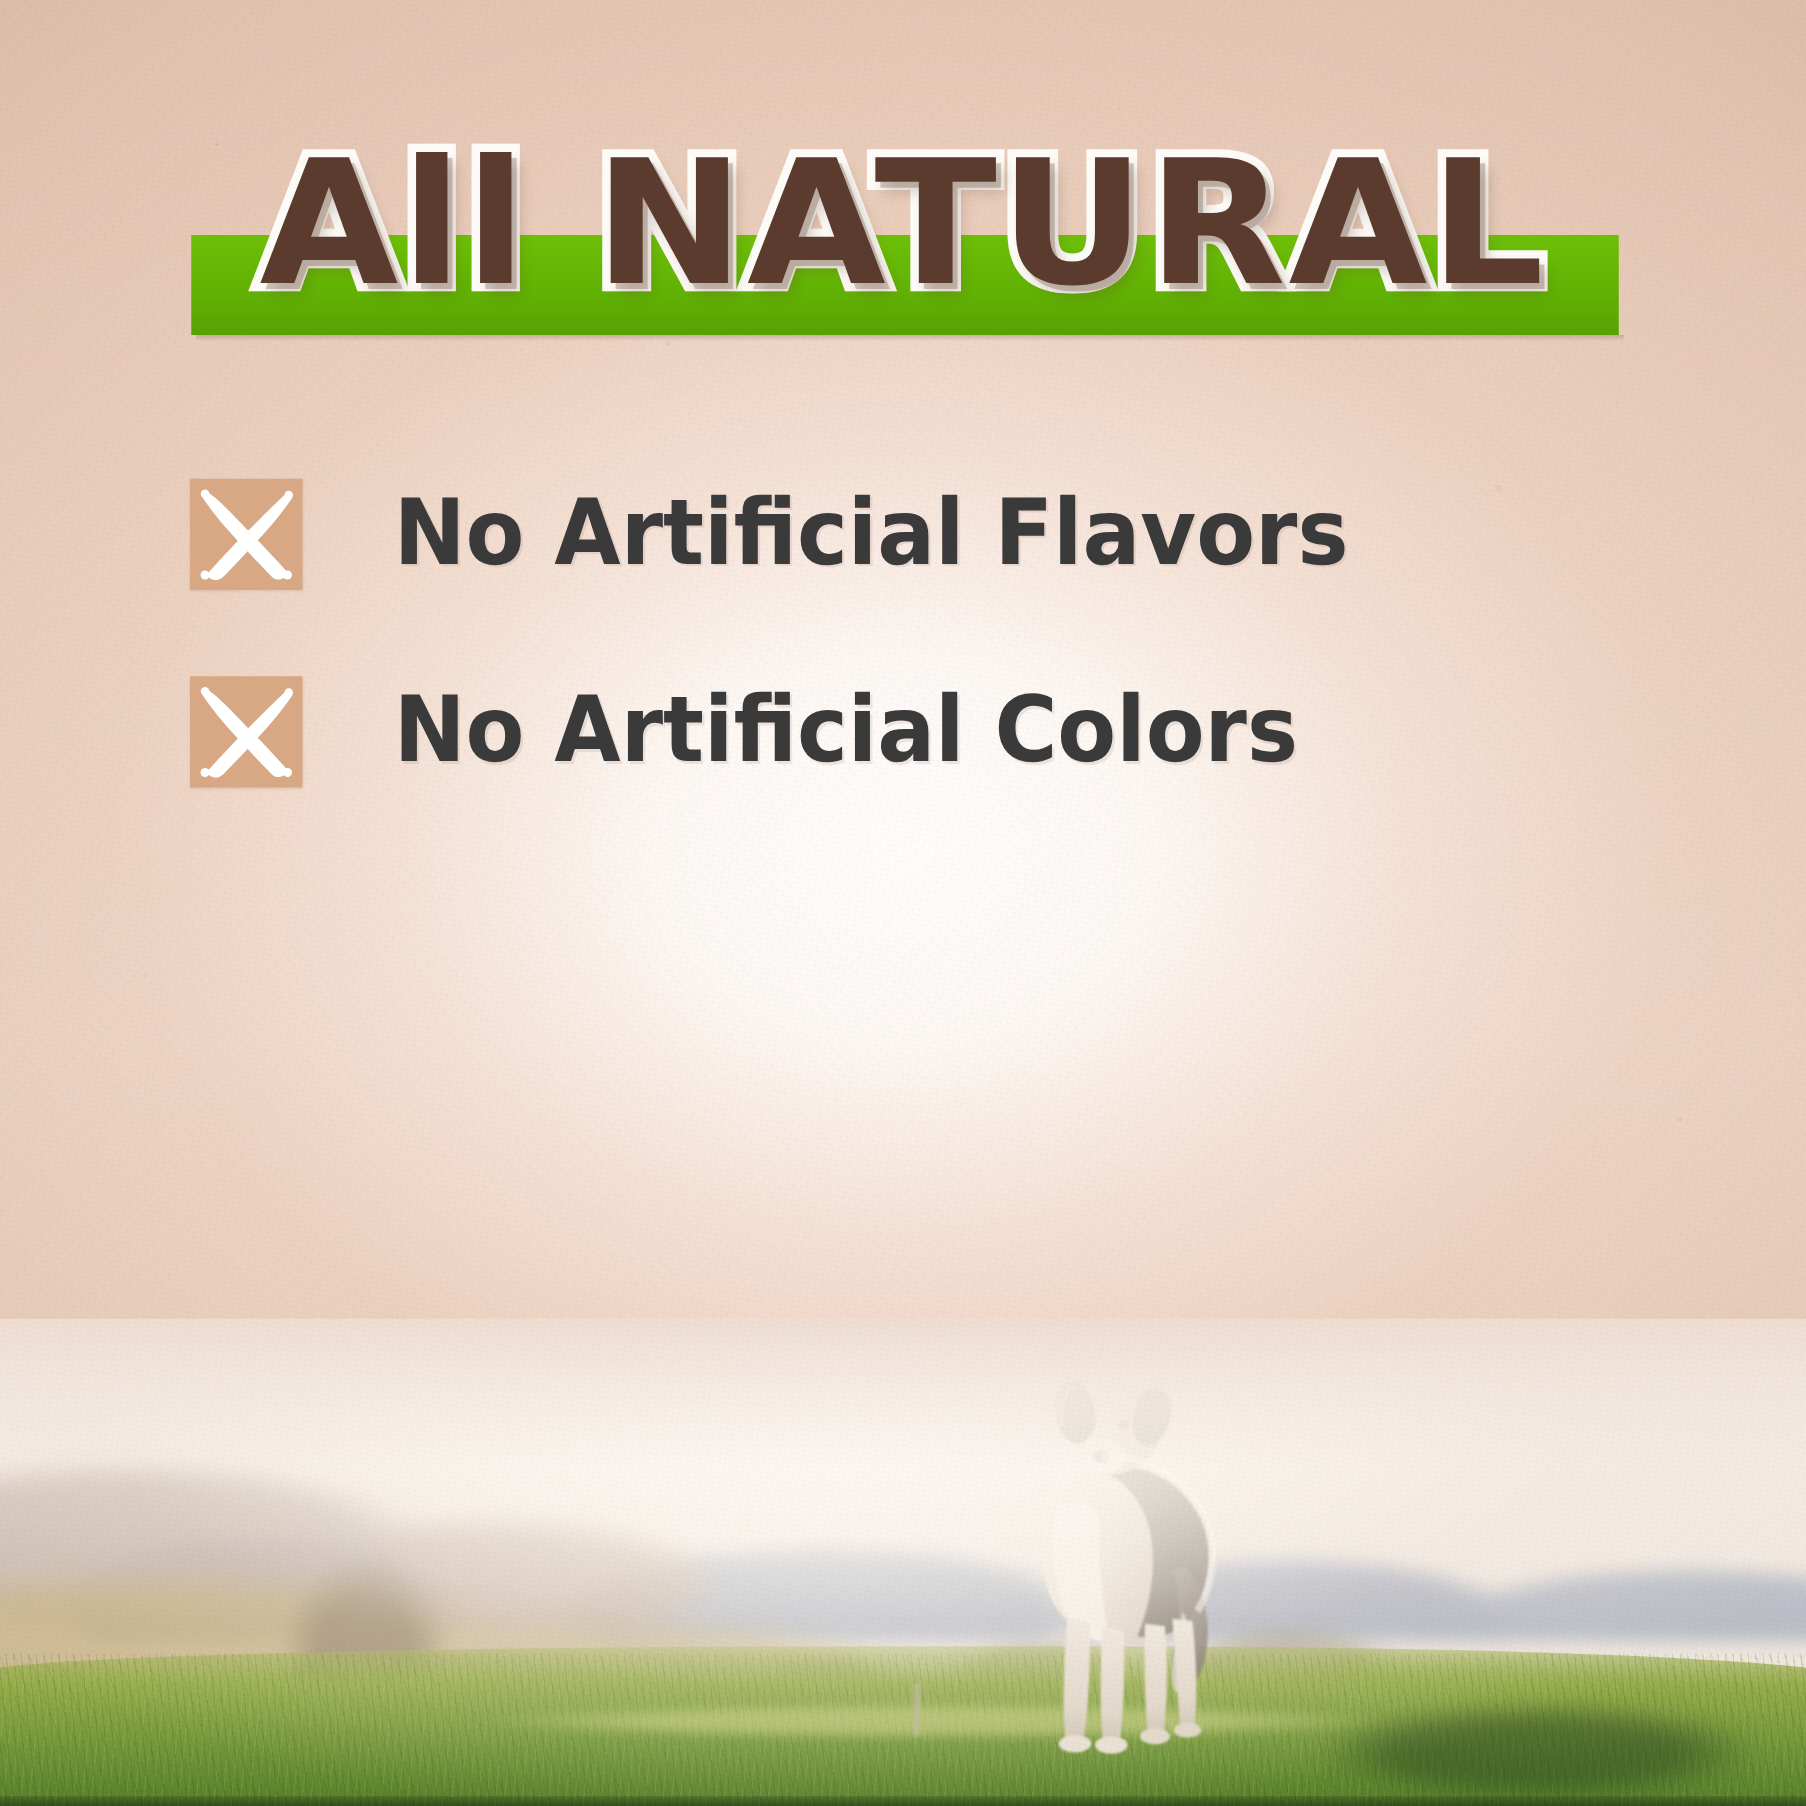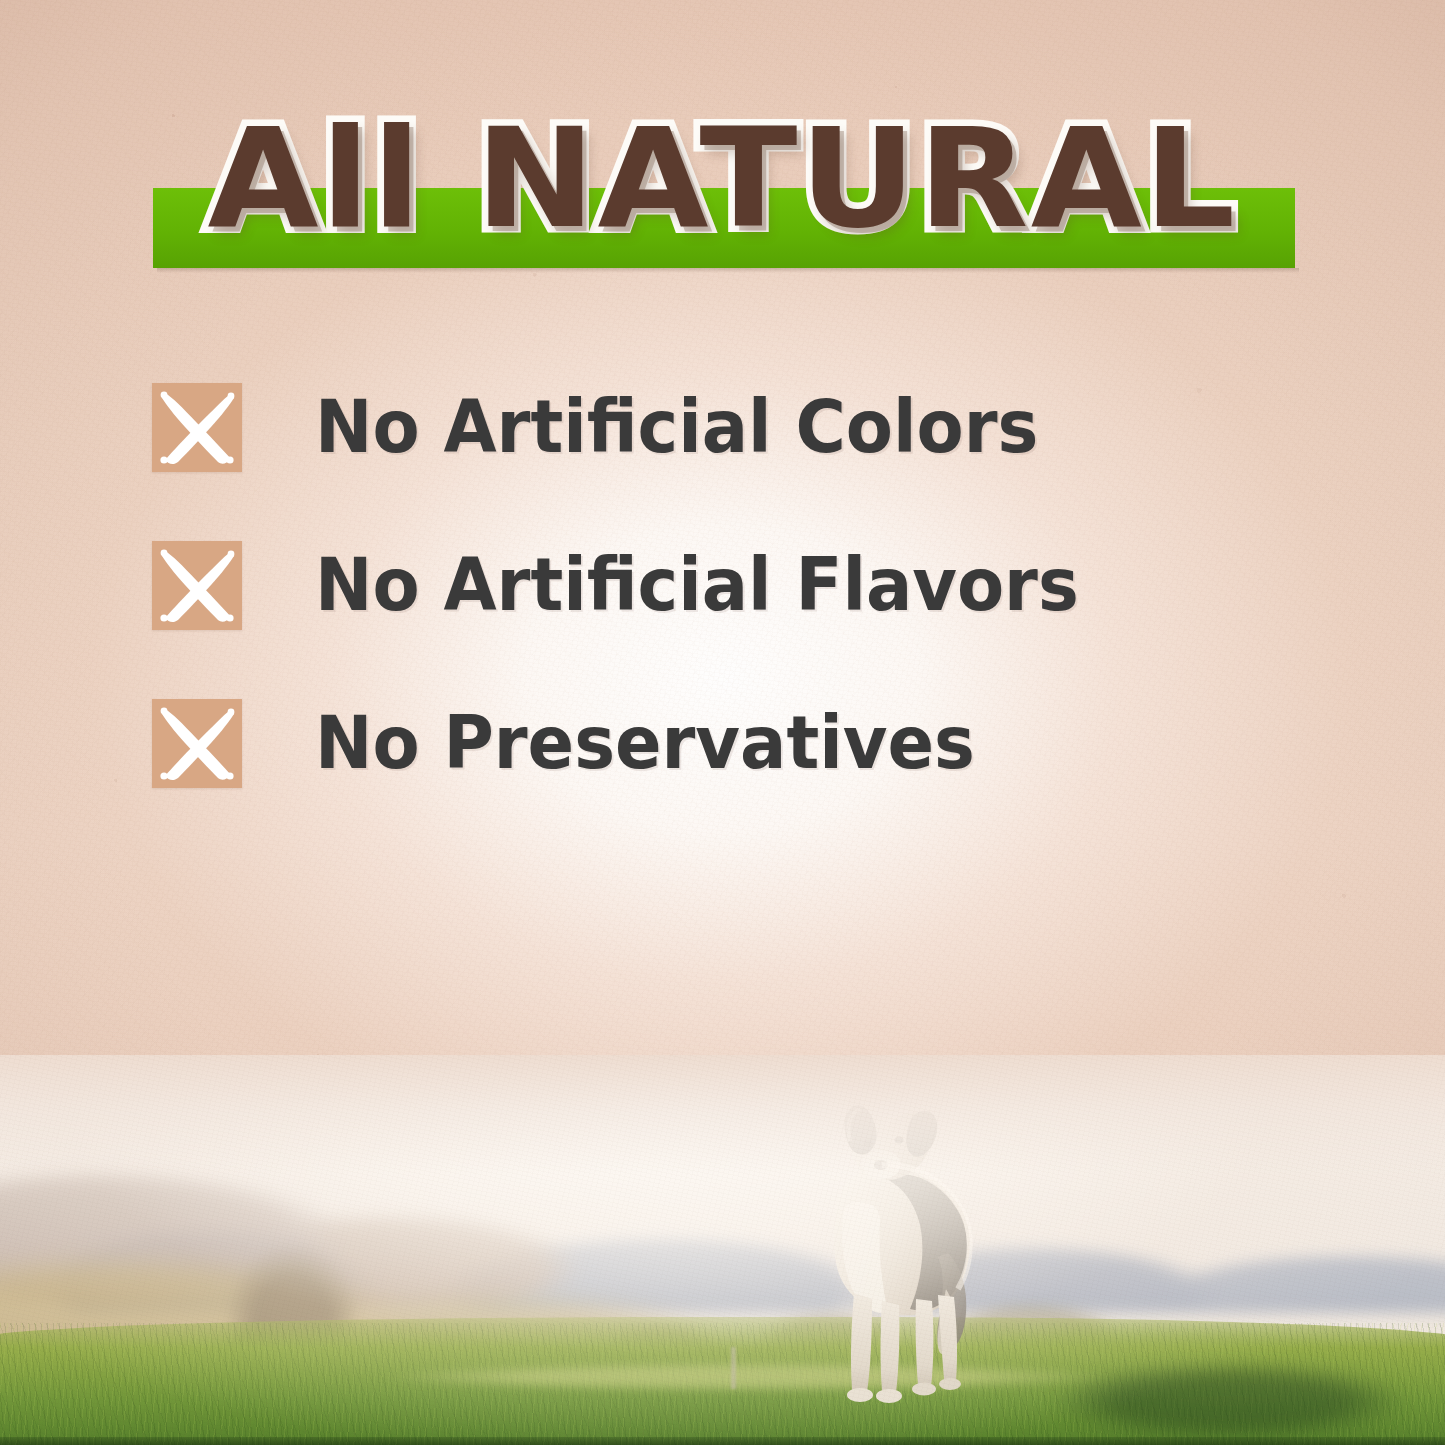--- a/index.html
+++ b/index.html
@@ -346,7 +346,7 @@
           <circle cx="78" cy="77" r="3.6" fill="#ffffff"></circle>
         </svg>
       </div>
-      <div class="feature-label">No Artificial Colors</div>
+      <div class="feature-label">No Artificial Flavors</div>
     </div>
 
     <div class="feature-row">
@@ -360,7 +360,7 @@
           <circle cx="78" cy="77" r="3.6" fill="#ffffff"></circle>
         </svg>
       </div>
-      <div class="feature-label">No Artificial Flavors</div>
+      <div class="feature-label">No Artificial Colors</div>
     </div>
 
     <div class="feature-row">

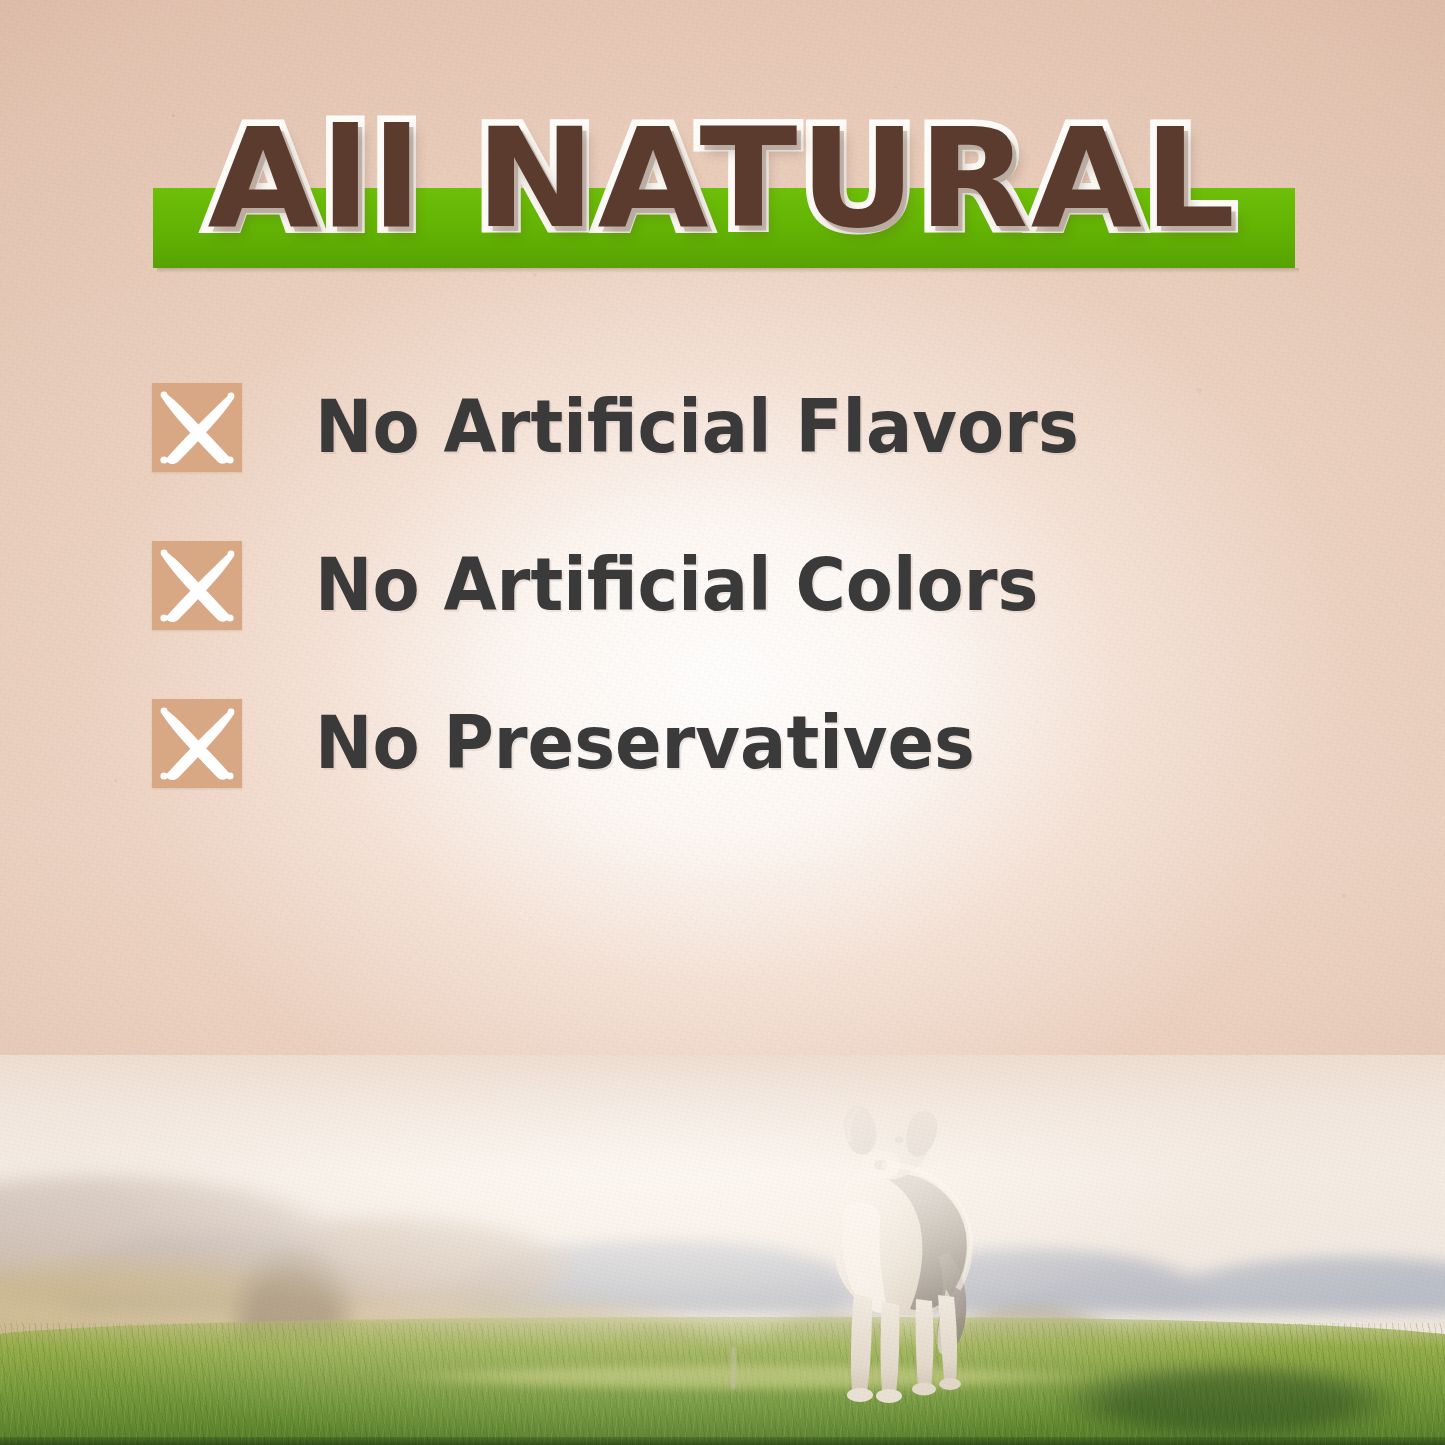--- a/index.html
+++ b/index.html
@@ -363,19 +363,6 @@
       <div class="feature-label">No Artificial Colors</div>
     </div>
 
-    <div class="feature-row">
-      <div class="xbox">
-        <svg viewBox="0 0 90 89" xmlns="http://www.w3.org/2000/svg" aria-hidden="true">
-          <path d="M13 10 C20 14, 30 24, 45 40 C58 53, 70 66, 79 76 C74 81, 70 82, 66 79 C56 69, 44 56, 33 44 C22 32, 14 21, 10 15 Z" fill="#ffffff"></path>
-          <path d="M78 11 C72 16, 61 27, 46 42 C33 55, 21 68, 13 77 C17 82, 22 82, 26 79 C36 69, 48 56, 59 44 C70 32, 78 21, 82 15 Z" fill="#ffffff"></path>
-          <circle cx="12" cy="12" r="3.4" fill="#ffffff"></circle>
-          <circle cx="79" cy="13" r="3.4" fill="#ffffff"></circle>
-          <circle cx="12" cy="77" r="3.6" fill="#ffffff"></circle>
-          <circle cx="78" cy="77" r="3.6" fill="#ffffff"></circle>
-        </svg>
-      </div>
-      <div class="feature-label">No Preservatives</div>
-    </div>
 
 
   </div>

